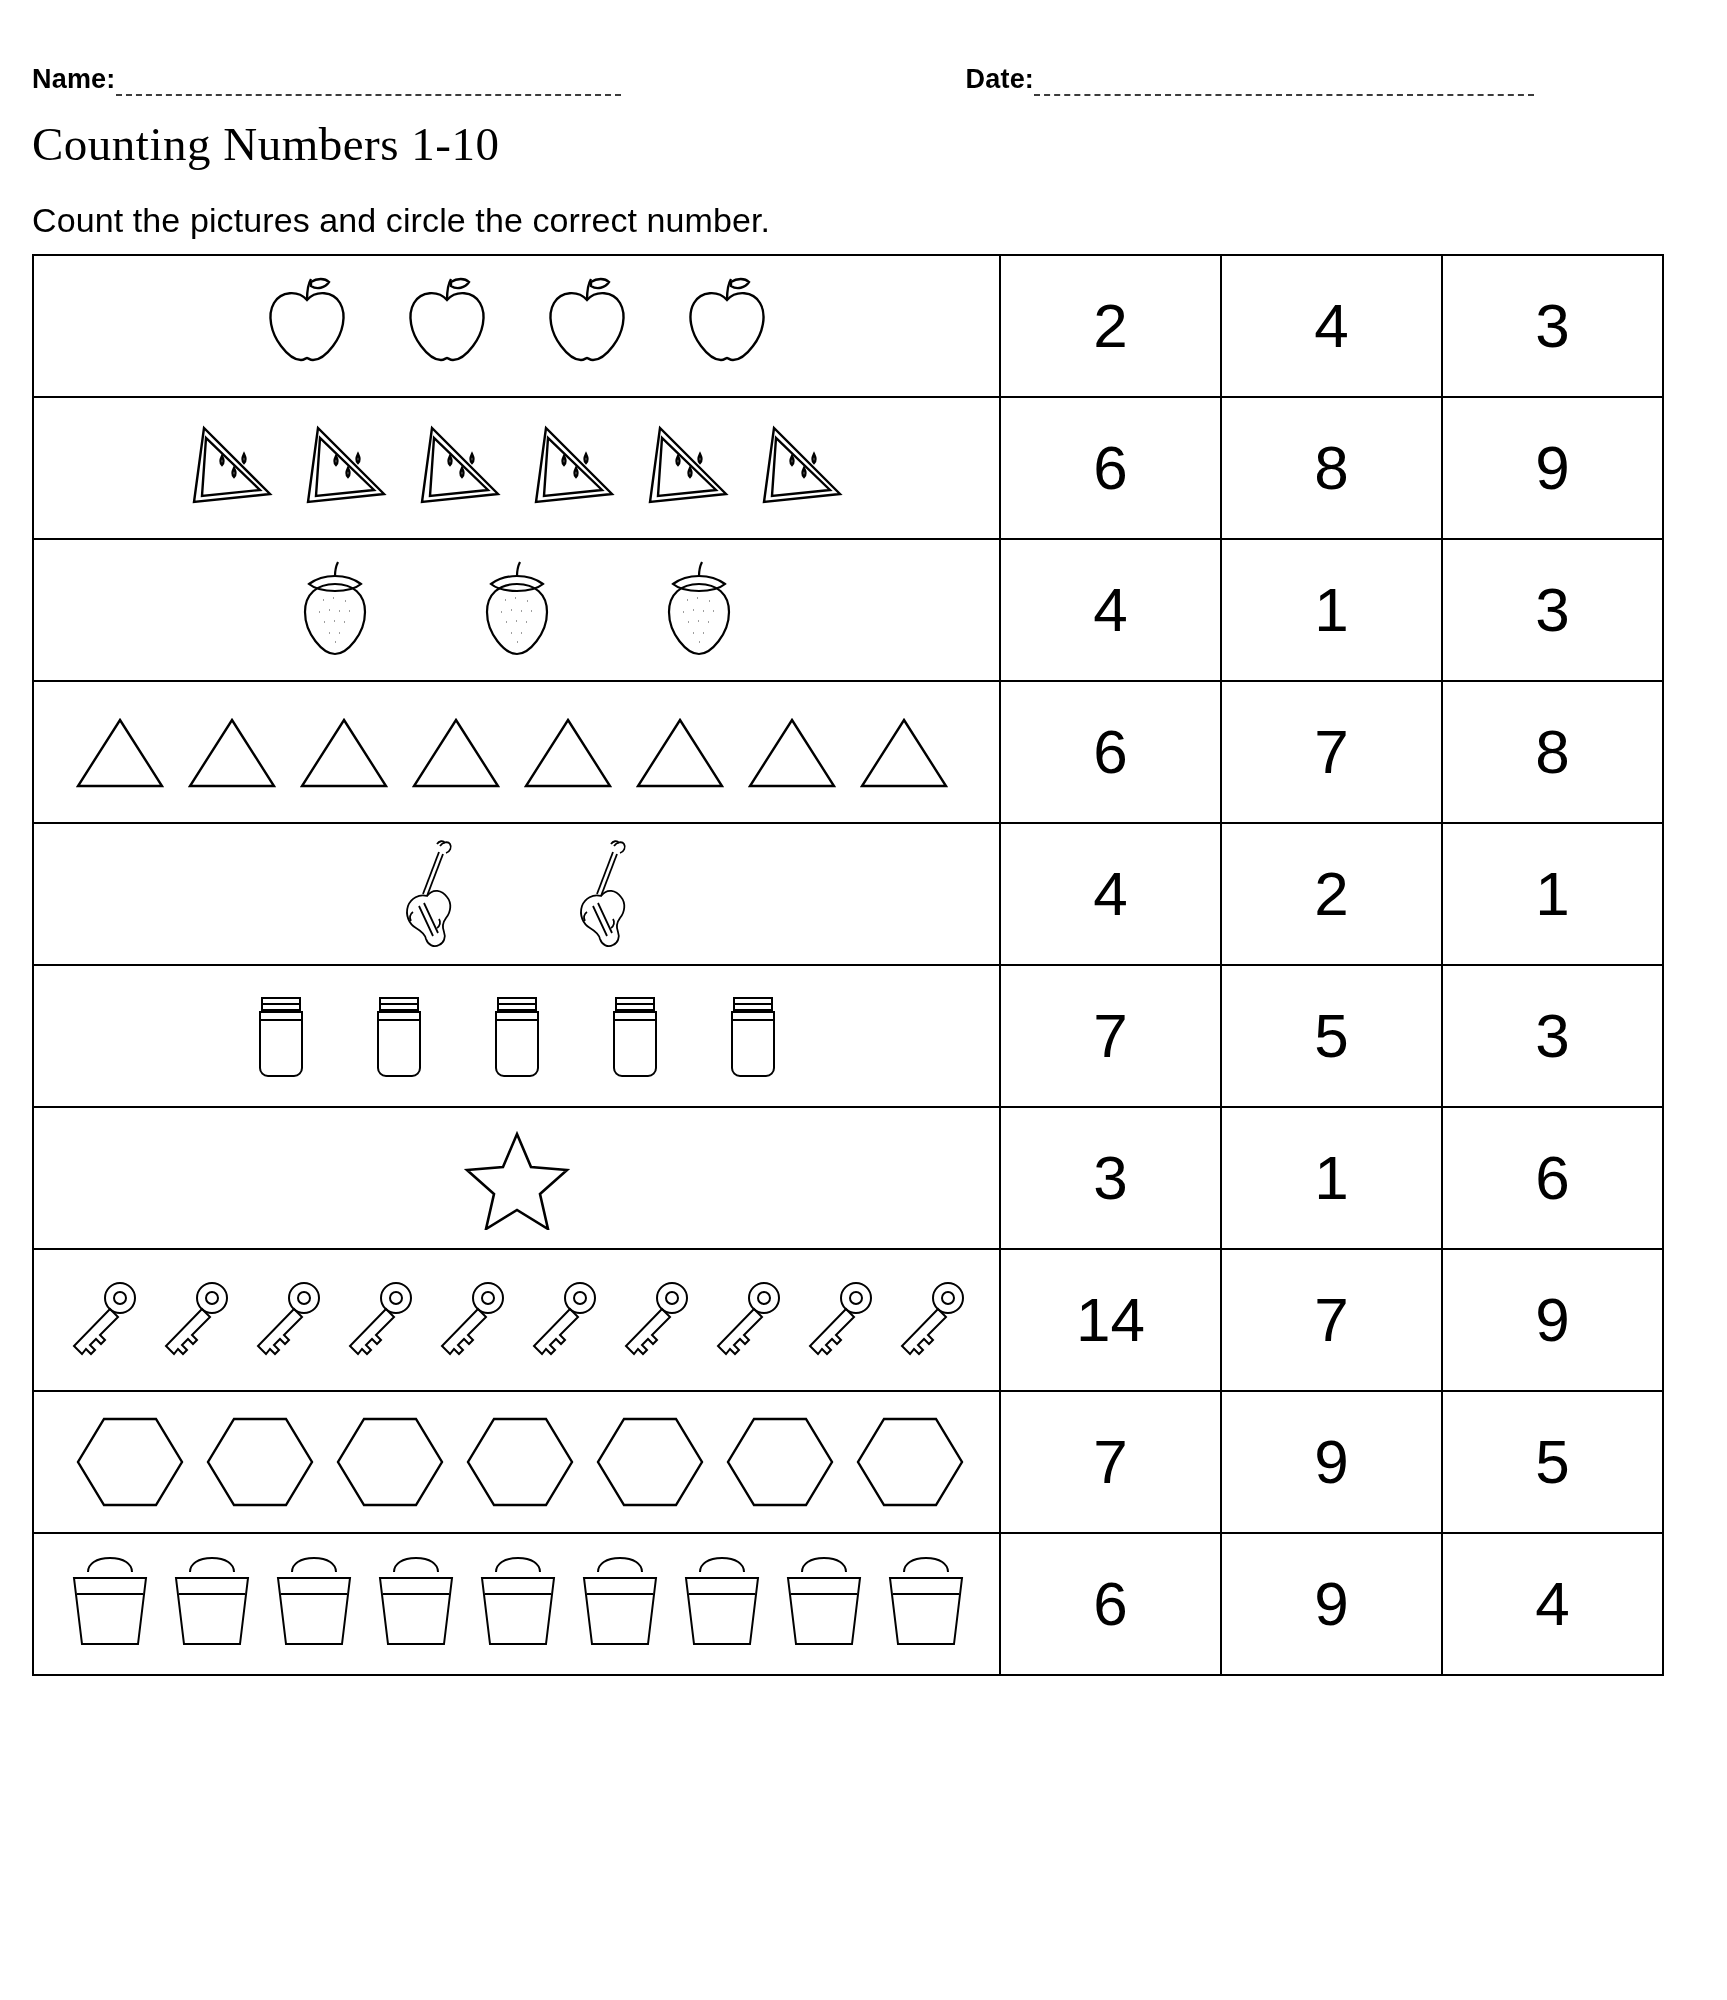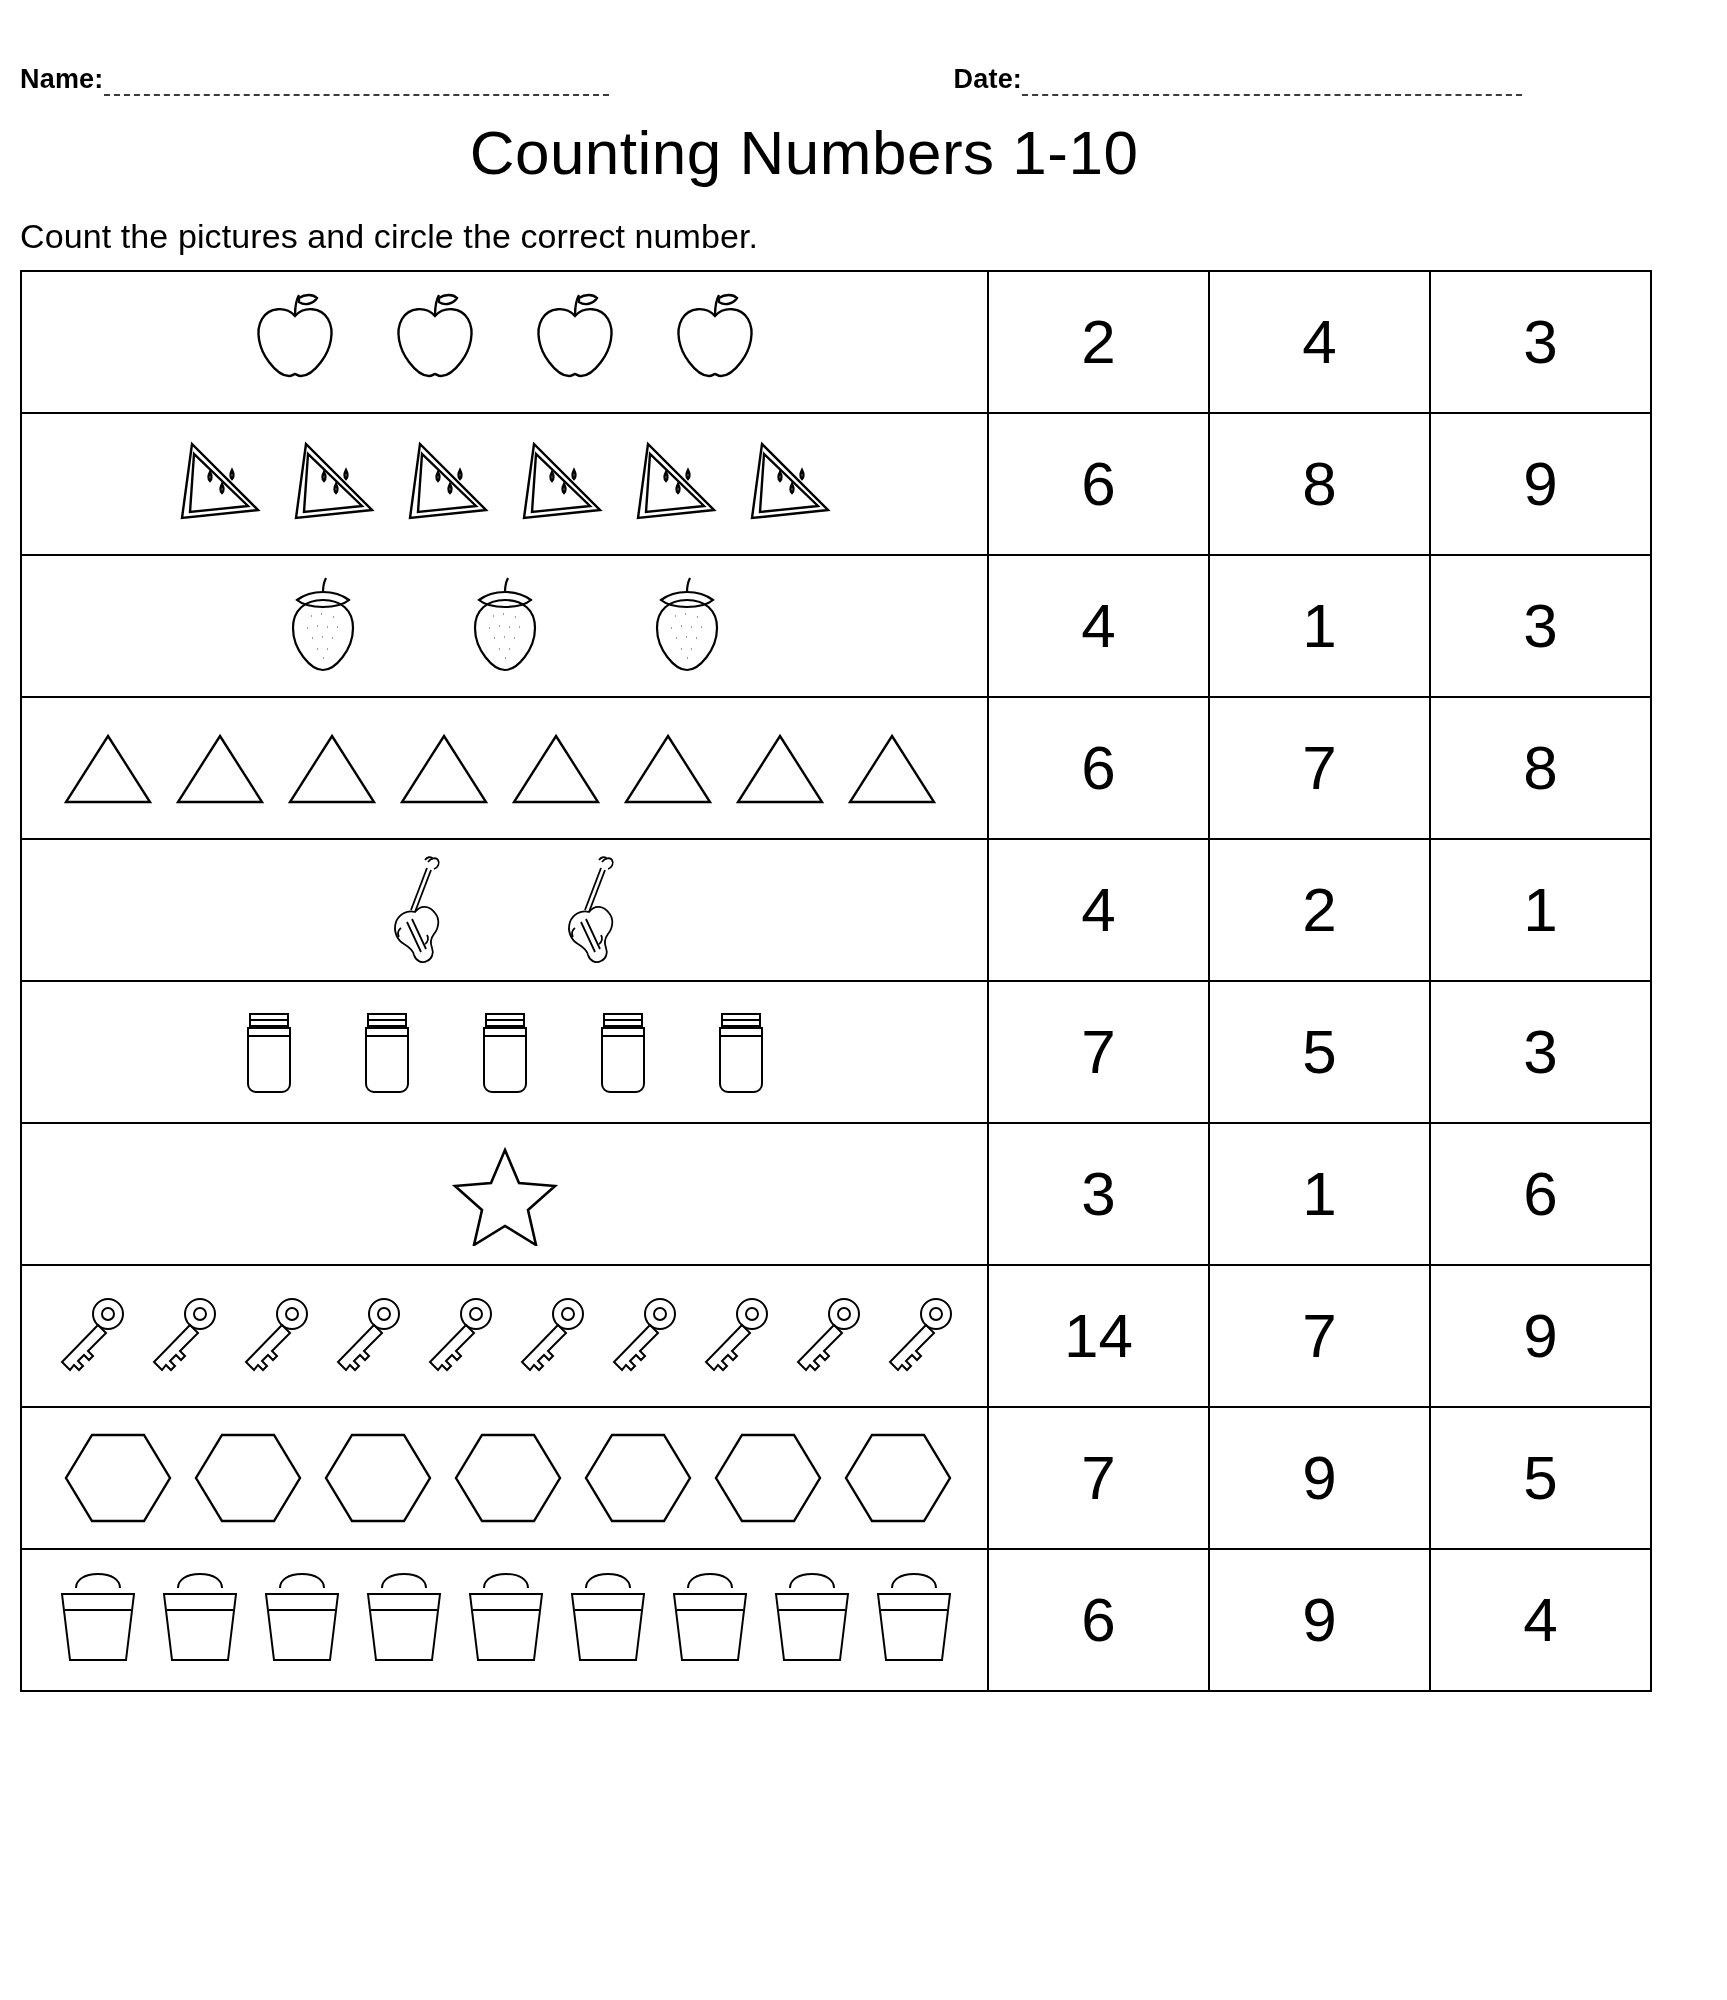--- a/index.html
+++ b/index.html
@@ -18,7 +18,7 @@
     width: 1700px;
     height: 2000px;
     box-sizing: border-box;
-    padding: 44px 52px 0 20px;
+    padding: 44px 52px 0 32px;
     position: relative;
   }
 

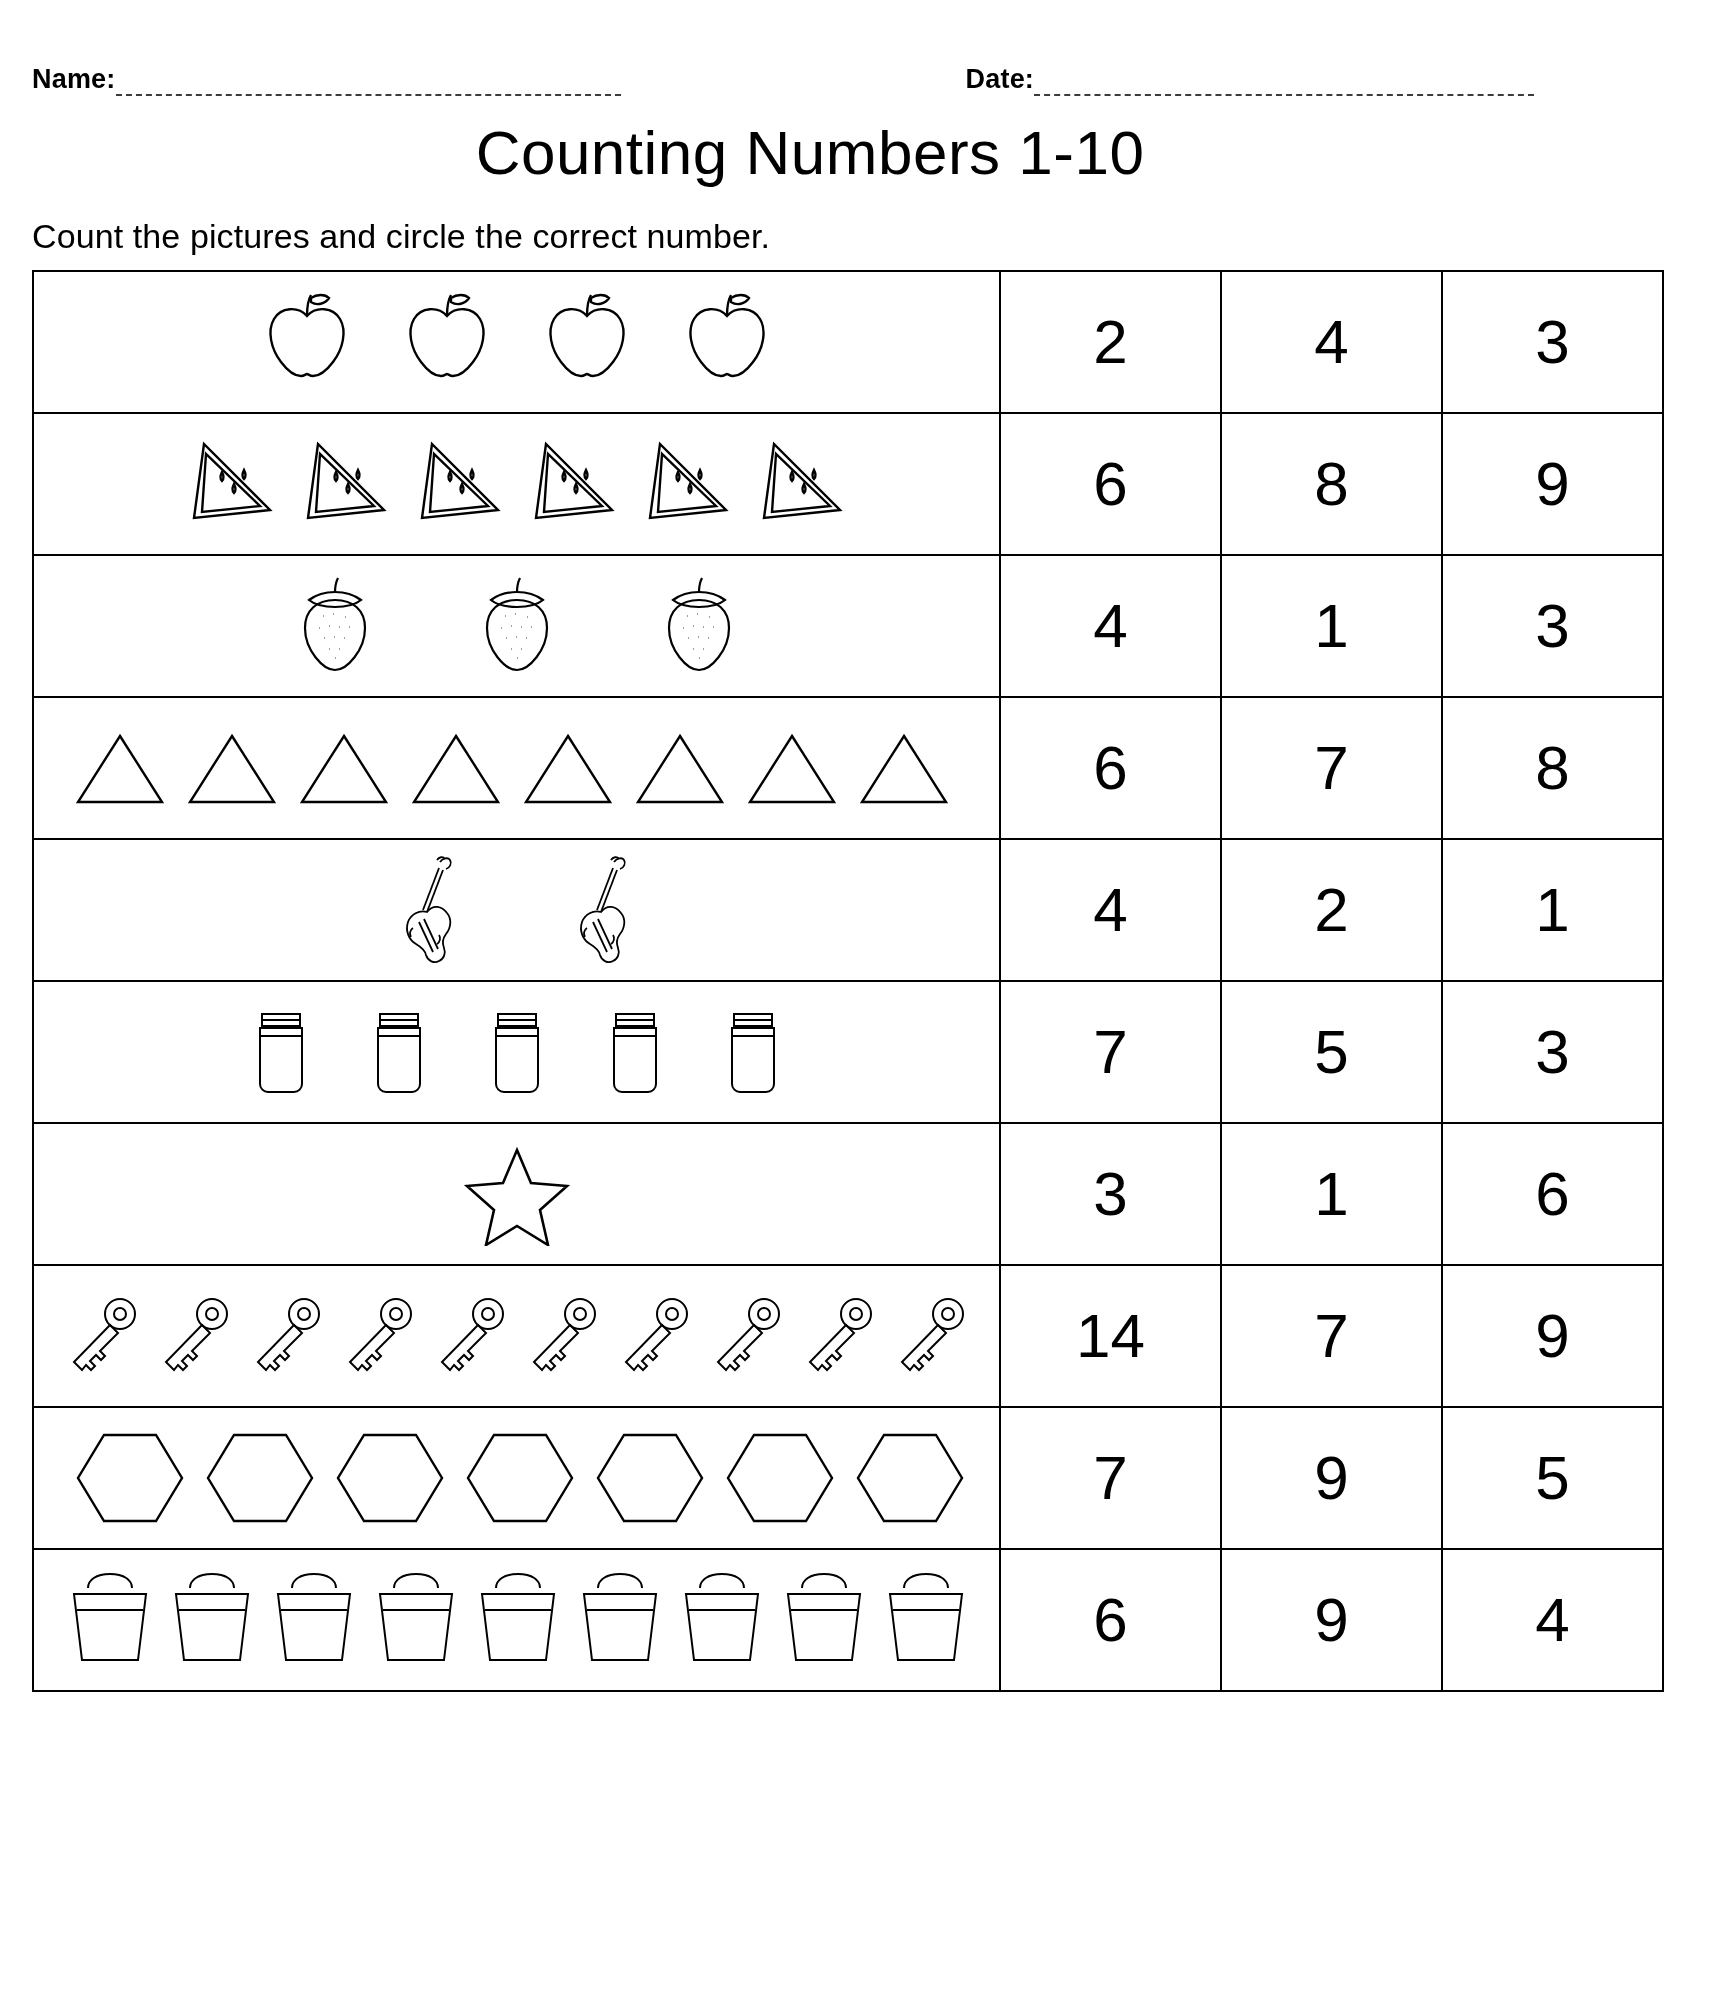--- a/index.html
+++ b/index.html
@@ -49,9 +49,9 @@
 
   
   .title {
-    text-align: center;
-    font-family: Liberation Sans, sans-serif;
-    font-size: 62px;
+    text-align: left;
+    font-family: Liberation Serif, serif;
+    font-size: 47px;
     font-weight: 400;
     letter-spacing: .5px;
     margin: 24px 0 0 0;

